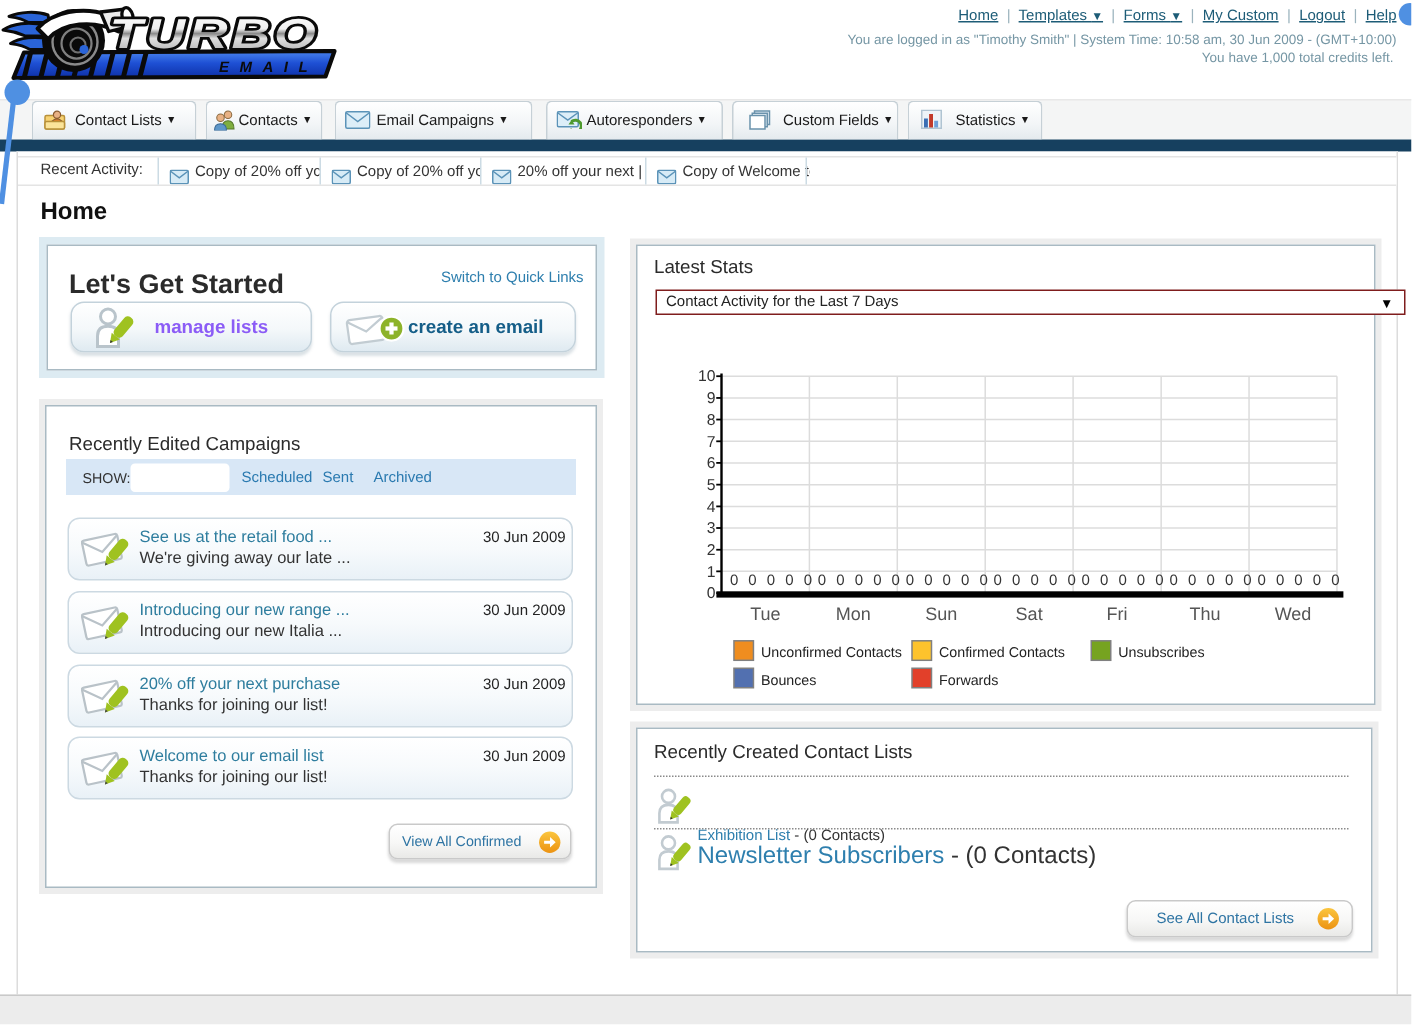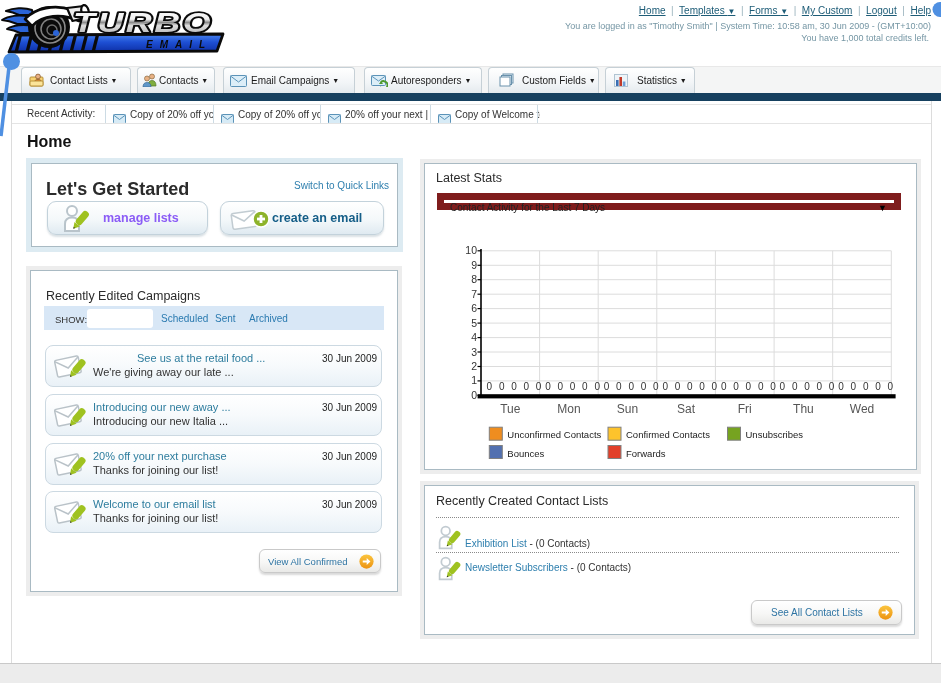--- a/index.html
+++ b/index.html
@@ -293,7 +293,7 @@
 
 <div class="panel pgray" style="left:424px; top:163px; width:493px; height:307px;"></div>
 <div class="ptitle" style="left:436px; top:171px;">Latest Stats</div>
-<div class="abs" style="left:437px; top:193px; width:464px; height:17px; background:#fff; border:7px solid #7f1d1d; font-size:10px; color:#222; line-height:15px; padding-left:6px;">Contact Activity for the Last 7 Days<span style="position:absolute; right:7px; top:1px; font-size:9px; color:#000;">▼</span></div>
+<div class="abs" style="left:437px; top:193px; width:500px; height:17px; background:#fff; border:1px solid #7f1d1d; font-size:10px; color:#222; line-height:15px; padding-left:6px;">Contact Activity for the Last 7 Days<span style="position:absolute; right:7px; top:1px; font-size:9px; color:#000;">▼</span></div>
 <svg class="abs" style="left:440px; top:240px;" width="470" height="228" viewBox="0 0 470 228">
 <line x1="41" y1="140.9" x2="451.3" y2="140.9" stroke="#dcdcdc" stroke-width="1"></line>
 <line x1="41" y1="126.5" x2="451.3" y2="126.5" stroke="#dcdcdc" stroke-width="1"></line>

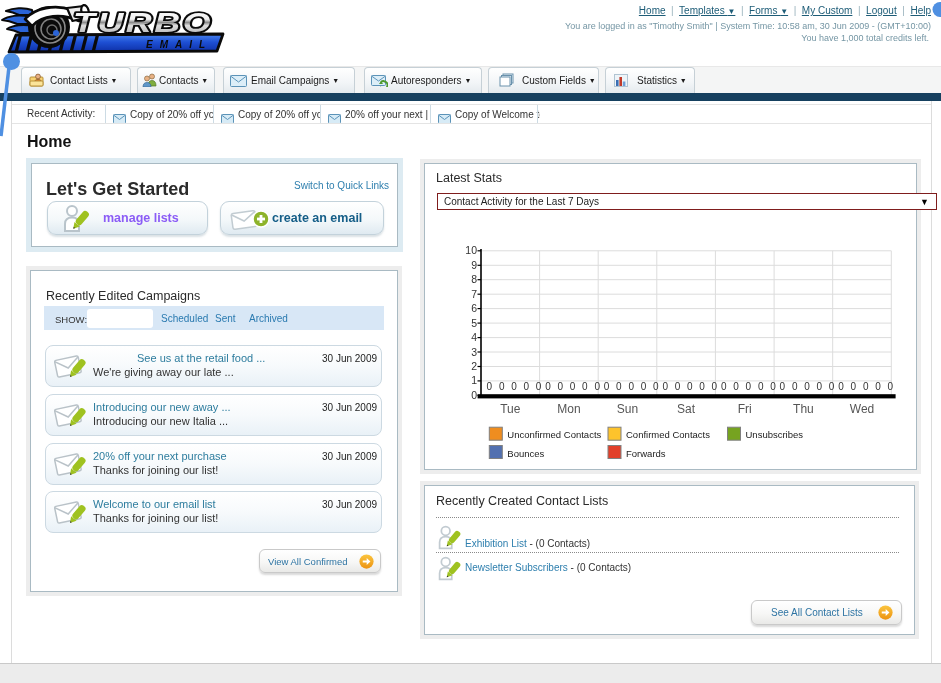--- a/index.html
+++ b/index.html
@@ -230,7 +230,7 @@
       <path d="M21.5,25.2 l1,1.8 l1,-1.8 Z" fill="#444"></path>
     </g>
 </svg>
-<div class="abs rowtitle" style="left:93px; top:352px;margin-left:44px;">See us at the retail food ...</div>
+<div class="abs rowtitle" style="left:93px; top:352px;">See us at the retail food ...</div>
 <div class="abs rowsub" style="left:93px; top:366px;">We're giving away our late ...</div>
 <div class="rowdate" style="left:322px; top:353px;">30 Jun 2009</div>
 <div class="row" style="left:45px; top:394px; width:337px; height:42px;"></div>

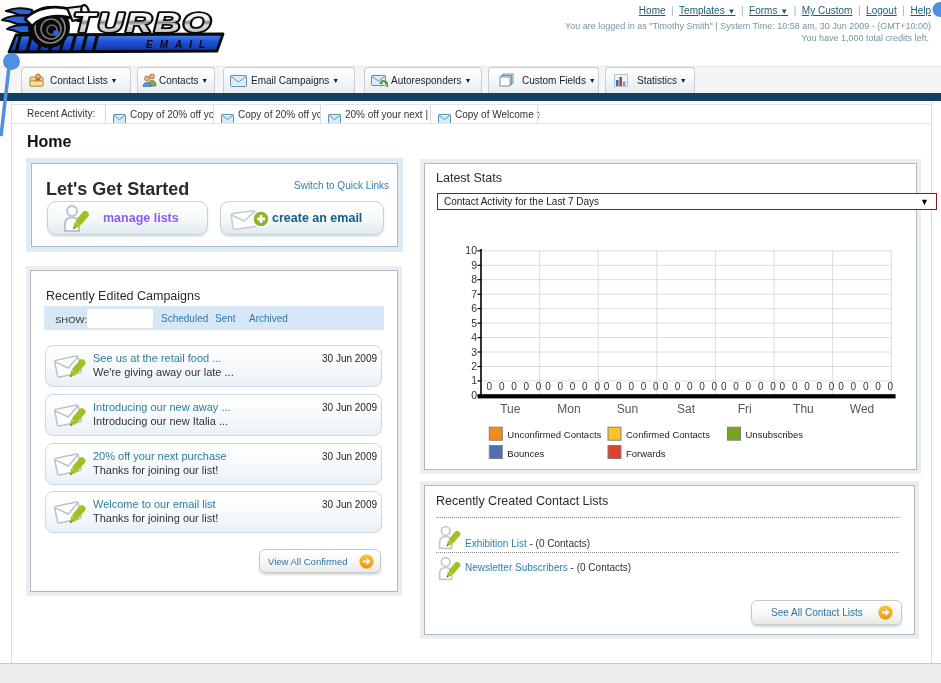--- a/index.html
+++ b/index.html
@@ -245,7 +245,7 @@
       <path d="M21.5,25.2 l1,1.8 l1,-1.8 Z" fill="#444"></path>
     </g>
 </svg>
-<div class="abs rowtitle" style="left:93px; top:401px;">Introducing our new away ...</div>
+<div class="abs rowtitle" style="left:93px; top:401px;">Introducing our new range ...</div>
 <div class="abs rowsub" style="left:93px; top:415px;">Introducing our new Italia ...</div>
 <div class="rowdate" style="left:322px; top:402px;">30 Jun 2009</div>
 <div class="row" style="left:45px; top:443px; width:337px; height:42px;"></div>

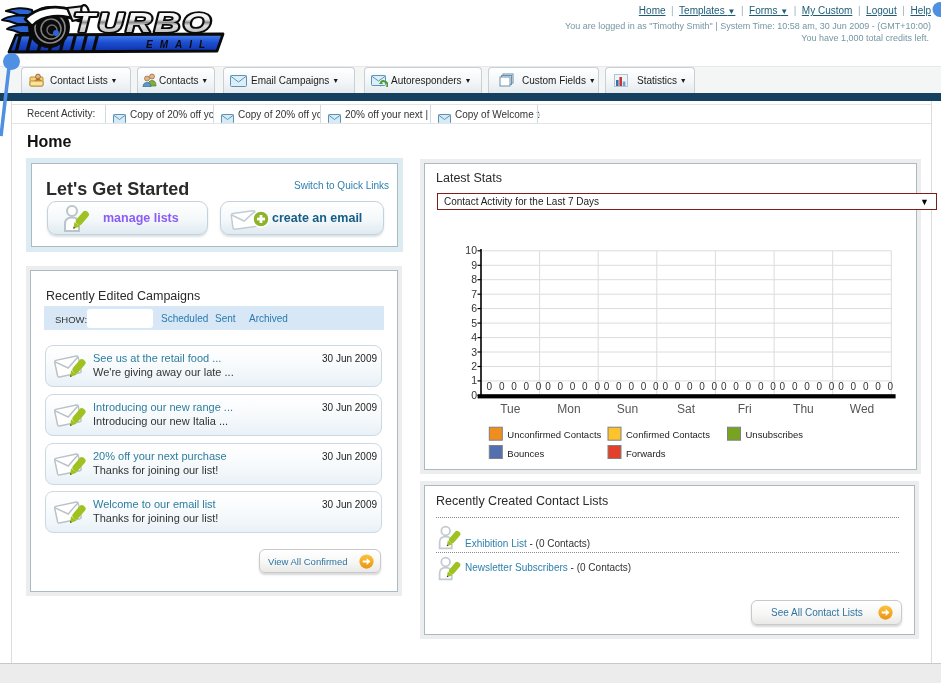--- a/index.html
+++ b/index.html
@@ -403,7 +403,7 @@
       <path d="M17.5,25.2 l1,1.8 l1,-1.8 Z" fill="#333"></path>
     </g>
 </svg>
-<div class="abs" style="left:465px; top:538px; font-size:10px;"><span style="color:#2e7fae;">Exhibition List</span><span style="color:#333;"> - (0 Contacts)</span></div>
+<div class="abs" style="left:465px; top:552px; font-size:10px;"><span style="color:#2e7fae;">Exhibition List</span><span style="color:#333;"> - (0 Contacts)</span></div>
 <svg class="abs" style="left:437px; top:555px;" width="26" height="26" viewBox="0 0 30 28">
 <circle cx="10" cy="7" r="5" fill="#fff" stroke="#c2cbd1" stroke-width="2"></circle>
 <path d="M3,27 L3,20 Q3,13.5 10,13.5 Q17,13.5 17,20 L17,27 Z" fill="#fff" stroke="#c2cbd1" stroke-width="2"></path>

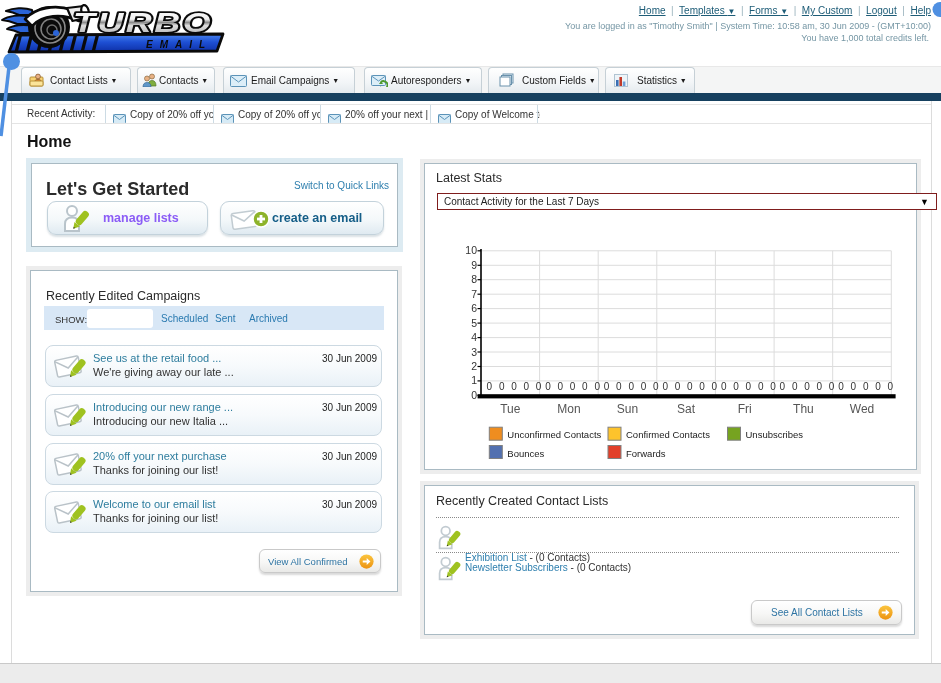--- a/index.html
+++ b/index.html
@@ -413,7 +413,7 @@
       <path d="M17.5,25.2 l1,1.8 l1,-1.8 Z" fill="#333"></path>
     </g>
 </svg>
-<div class="abs" style="left:465px; top:562px; font-size:10px;"><span style="color:#2e7fae;">Newsletter Subscribers</span><span style="color:#333;"> - (0 Contacts)</span></div>
+<div class="abs" style="left:465px; top:562px; font-size:16px;"><span style="color:#2e7fae;">Newsletter Subscribers</span><span style="color:#333;"> - (0 Contacts)</span></div>
 <div class="gbtn" style="left:751px; top:600px; width:151px; height:25px;"></div>
 <div class="abs" style="left:771px; top:607px; font-size:10px; color:#2e74a3;">See All Contact Lists</div>
 <svg class="abs" style="left:878px; top:605px;" width="15" height="15" viewBox="0 0 16 16">

